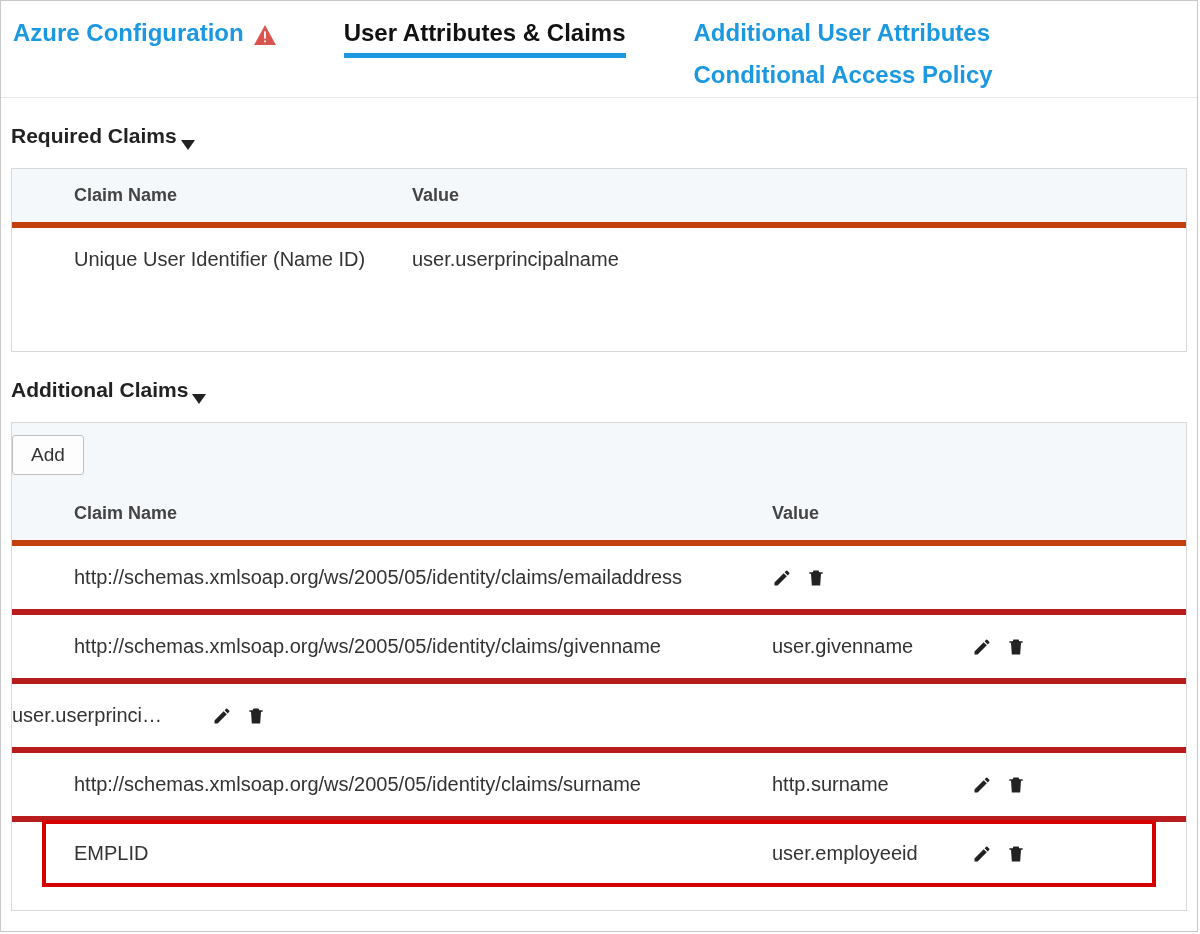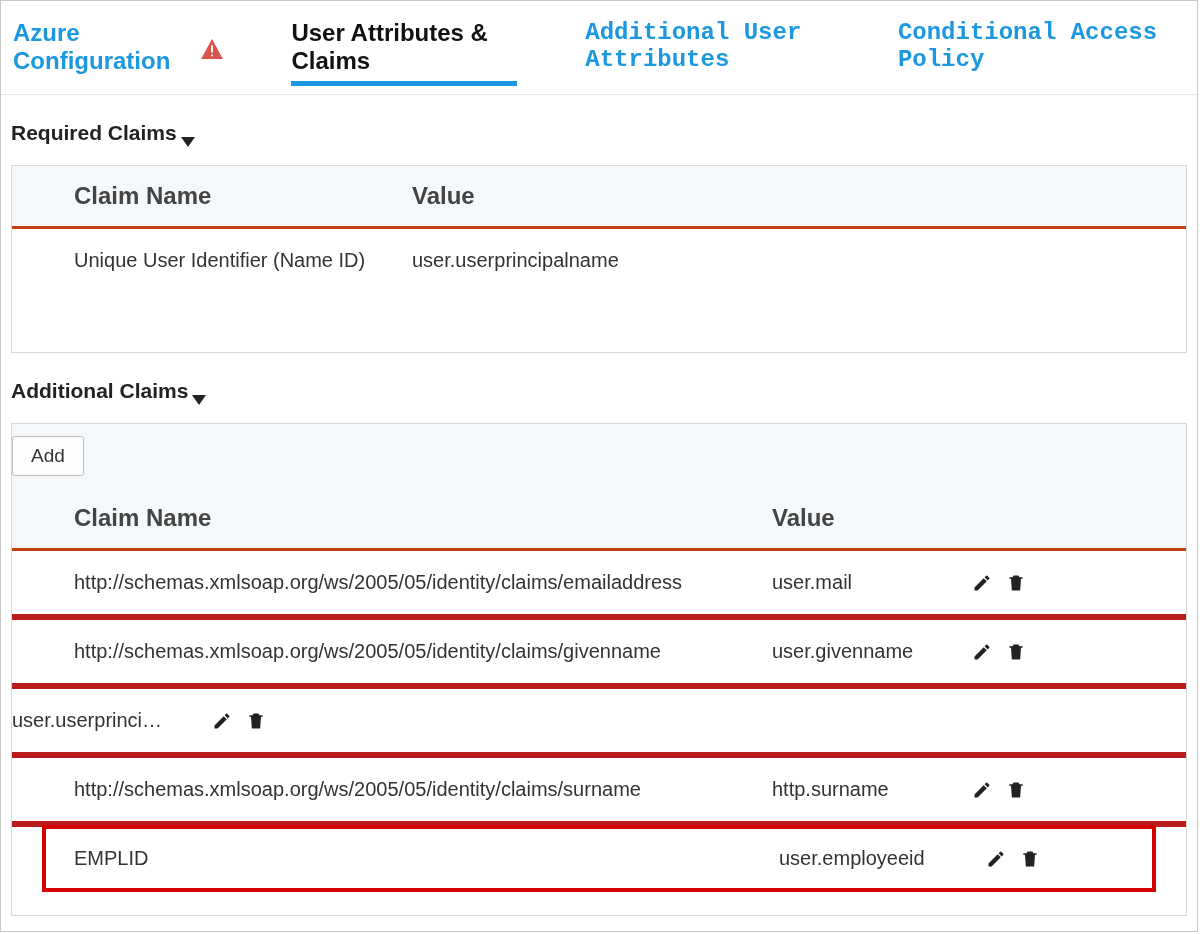--- a/index.html
+++ b/index.html
@@ -39,9 +39,8 @@
   }
   .tab-stack {
     display: flex;
-    flex-direction: row;
+    flex-direction: column;
     gap: 14px;
-    font-family: Liberation Mono, monospace;
   }
   .tab-stack .tab-item { padding-bottom: 0; }
   .warn-icon {

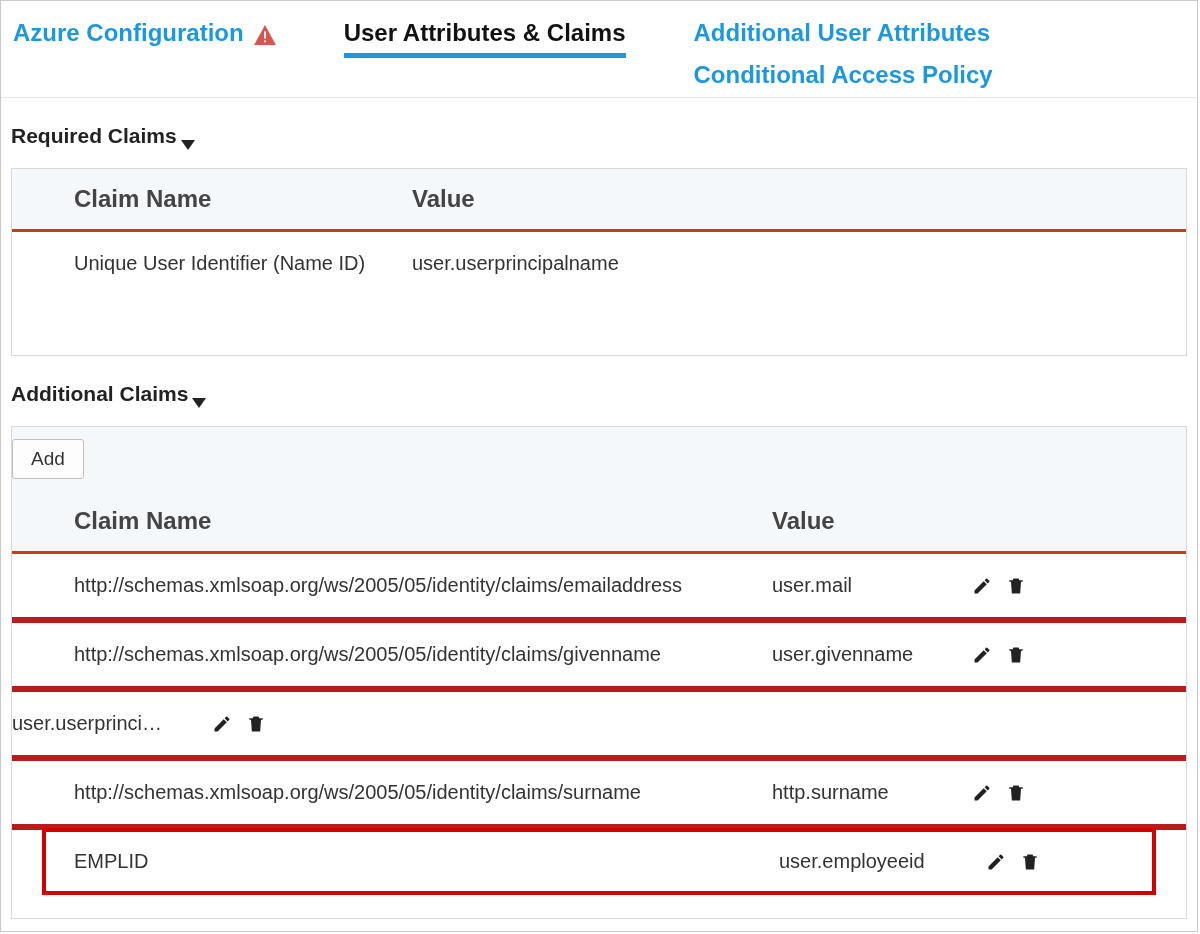--- a/index.html
+++ b/index.html
@@ -73,9 +73,9 @@
   .panel-header-row {
     display: flex;
     background: #f5f8fa;
-    border-bottom: 3px solid #c2410c;
+    border-bottom: 6px solid #c2410c;
     padding: 16px 0;
-    font-size: 24px;
+    font-size: 18px;
     font-weight: 700;
     color: #444;
   }

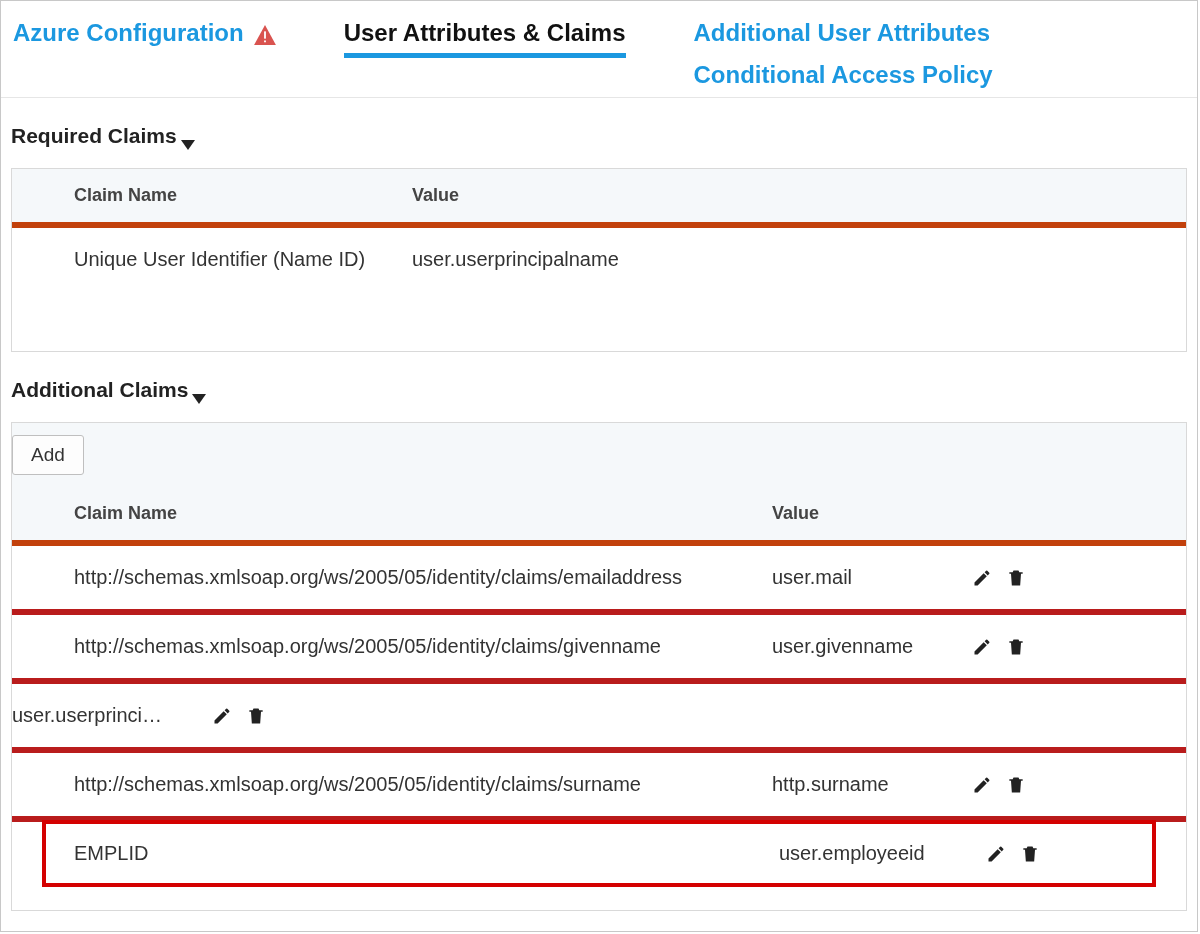--- a/index.html
+++ b/index.html
@@ -197,7 +197,6 @@
 
       <div class="panel-row">
         <div class="col-name">http://schemas.xmlsoap.org/ws/2005/05/identity/claims/emailaddress</div>
-        <div class="col-value">user.mail</div>
         <div class="col-actions">
           <span class="icon-btn">
               <svg viewBox="0 0 24 24" width="20" height="20" fill="#222">

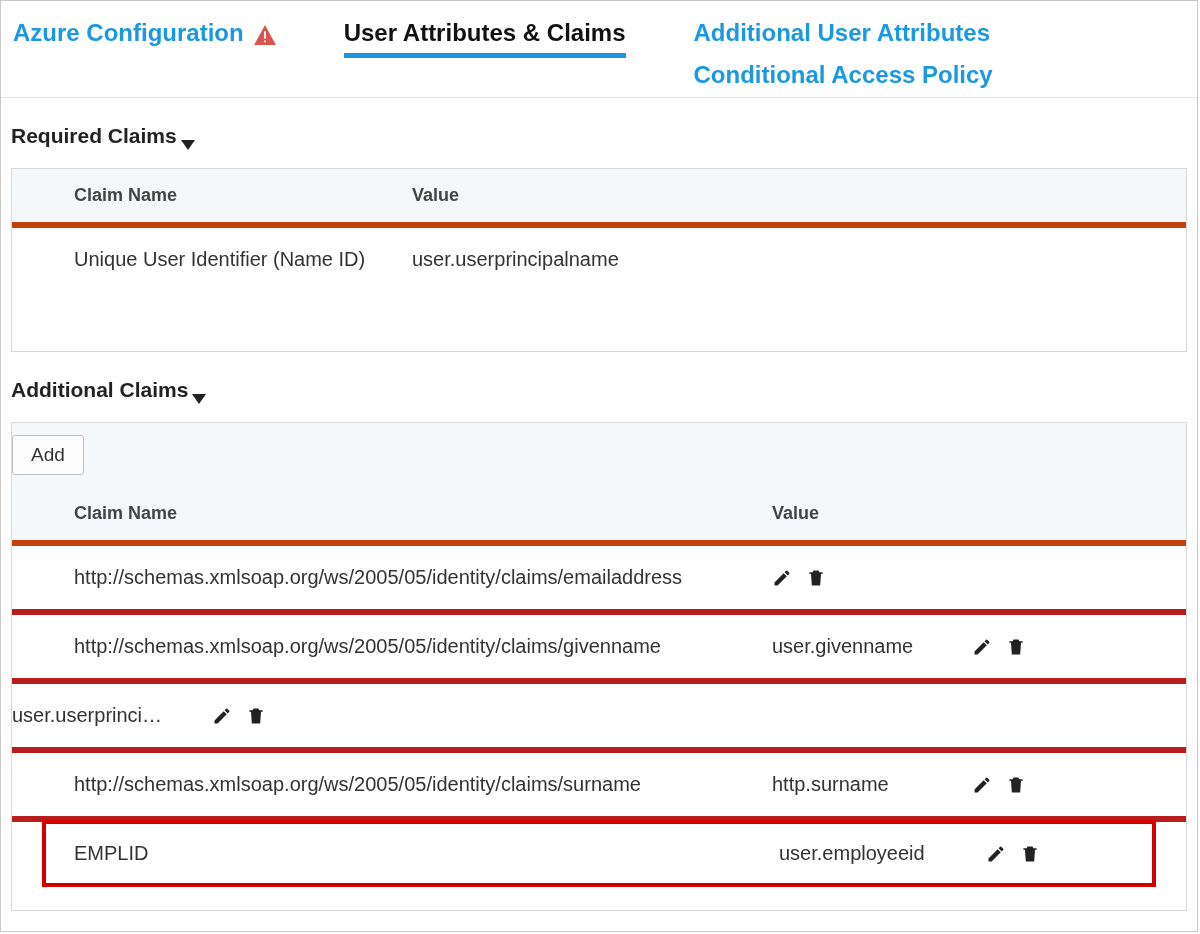--- a/index.html
+++ b/index.html
@@ -92,7 +92,6 @@
     outline-offset: -2px;
     margin: 0 32px;
     border-bottom: none;
-    gap: 7px;
   }
   .panel-row.hl .col-name { padding-left: 30px; }
   .col-name { width: 760px; padding-left: 62px; padding-right: 20px; overflow: hidden; text-overflow: ellipsis; white-space: nowrap; }

